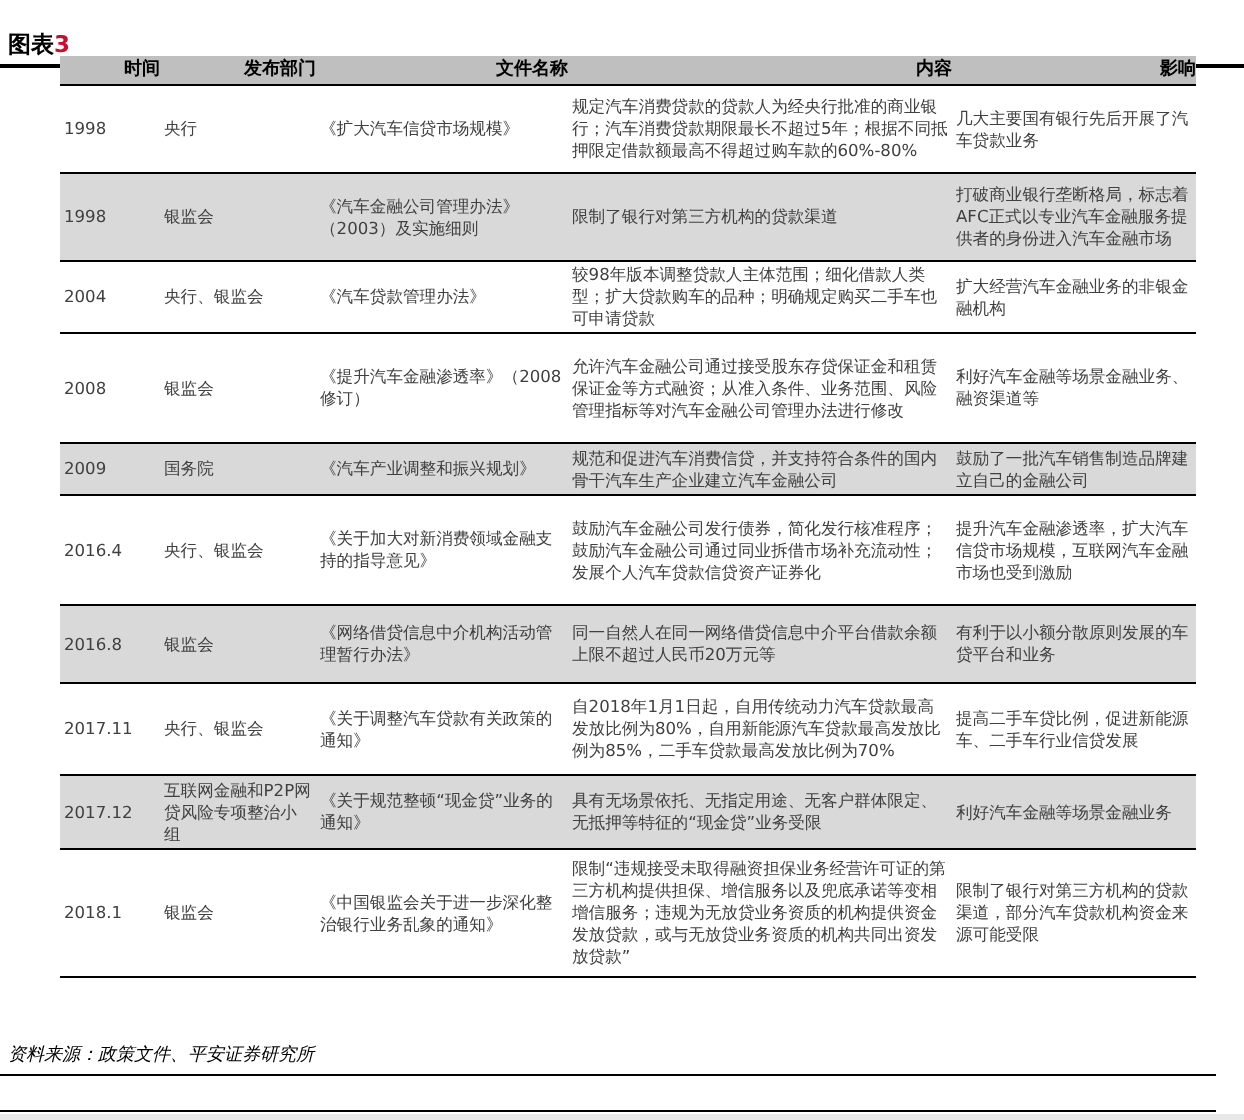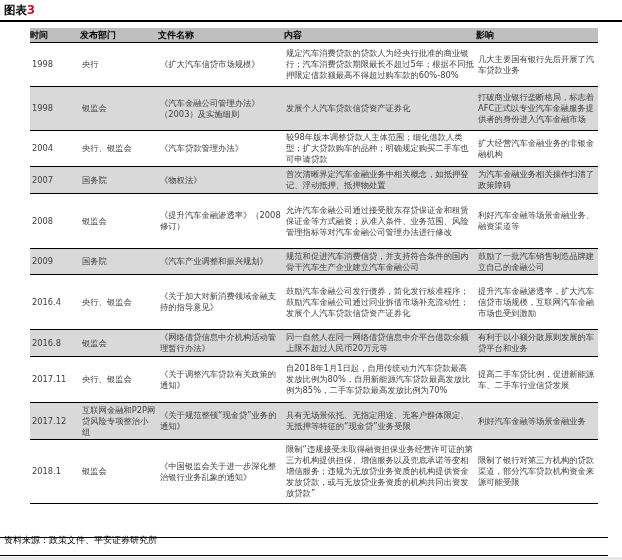--- a/index.html
+++ b/index.html
@@ -5,7 +5,7 @@
   html, body { margin: 0; padding: 0; background: #ffffff; }
   body { width: 622px; height: 560px; position: relative; overflow: hidden;
          font-family: "DejaVu Sans", sans-serif; color: #404040; }
-  .title-bar { position: absolute; left: 0; top: 0; width: 622px; height: 20px;
+  .title-bar { position: absolute; left: 0; top: 12px; width: 622px; height: 20px;
                border-bottom: 2px solid #000; }
   .title-num { position: absolute; left: 4px; top: 3px; font-size: 11.5px; font-weight: bold; color: #000; }
   .title-num .n { color: #c8102e; }

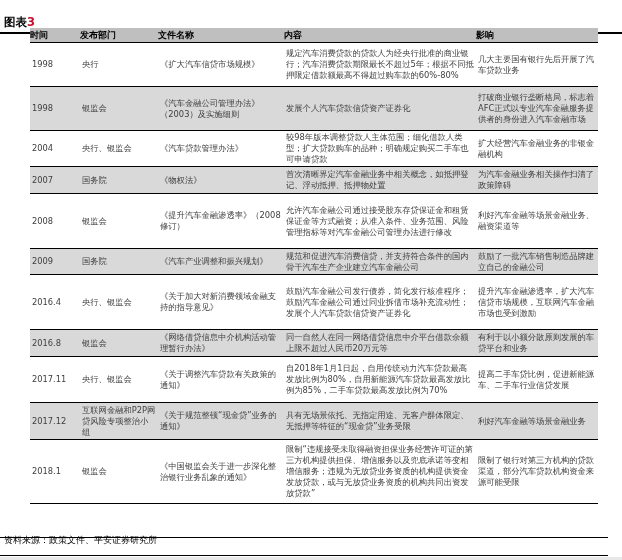--- a/index.html
+++ b/index.html
@@ -13,7 +13,7 @@
   table.policy { position: absolute; left: 30px; top: 28px; width: 568px; border-collapse: collapse;
                  table-layout: fixed; font-size: 8.3px; line-height: 11px; }
   table.policy th { background: #bfbfbf; color: #000; font-weight: bold; height: 14px; padding: 0;
-                    border-bottom: 1.5px solid #000; text-align: left; font-size: 9px; }
+                    border-bottom: 1.5px solid #000; text-align: right; font-size: 9px; }
   table.policy td { padding: 0 2px; vertical-align: middle; border-bottom: 1.5px solid #000; color: #404040; }
   table.policy tr.gray td { background: #d9d9d9; }
   td.c-time, td.c-dept { }

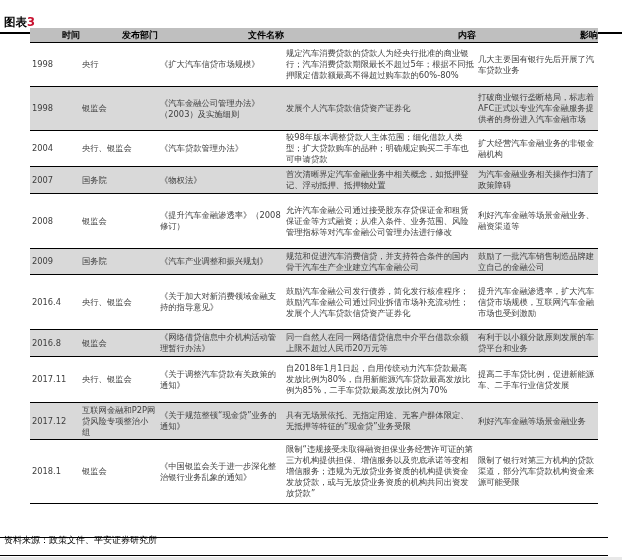--- a/index.html
+++ b/index.html
@@ -59,7 +59,7 @@
         <td class="c-time">1998</td>
         <td class="c-dept">银监会</td>
         <td class="c-doc">《汽车金融公司管理办法》（2003）及实施细则</td>
-        <td class="c-content">发展个人汽车贷款信贷资产证券化</td>
+        <td class="c-content">限制了银行对第三方机构的贷款渠道</td>
         <td class="c-impact">打破商业银行垄断格局，标志着AFC正式以专业汽车金融服务提供者的身份进入汽车金融市场</td>
       </tr>
       <tr class="" style="height: 36px;">

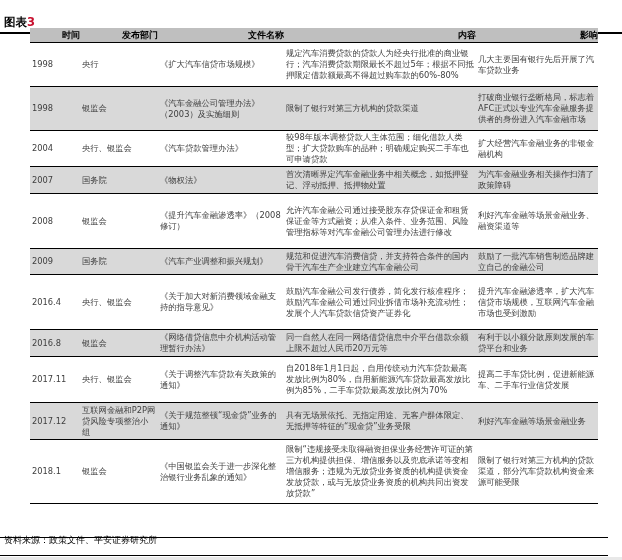--- a/index.html
+++ b/index.html
@@ -69,13 +69,6 @@
         <td class="c-content">较98年版本调整贷款人主体范围；细化借款人类型；扩大贷款购车的品种；明确规定购买二手车也可申请贷款</td>
         <td class="c-impact">扩大经营汽车金融业务的非银金融机构</td>
       </tr>
-      <tr class="gray" style="height: 27px;">
-        <td class="c-time">2007</td>
-        <td class="c-dept">国务院</td>
-        <td class="c-doc">《物权法》</td>
-        <td class="c-content">首次清晰界定汽车金融业务中相关概念，如抵押登记、浮动抵押、抵押物处置</td>
-        <td class="c-impact">为汽车金融业务相关操作扫清了政策障碍</td>
-      </tr>
       <tr class="" style="height: 55px;">
         <td class="c-time">2008</td>
         <td class="c-dept">银监会</td>

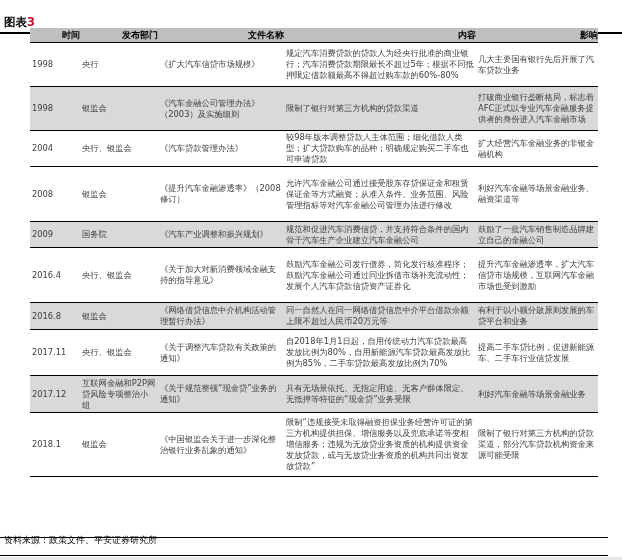--- a/index.html
+++ b/index.html
@@ -90,7 +90,7 @@
         <td class="c-content">鼓励汽车金融公司发行债券，简化发行核准程序；鼓励汽车金融公司通过同业拆借市场补充流动性；发展个人汽车贷款信贷资产证券化</td>
         <td class="c-impact">提升汽车金融渗透率，扩大汽车信贷市场规模，互联网汽车金融市场也受到激励</td>
       </tr>
-      <tr class="gray" style="height: 27px;">
+      <tr class="gray" style="height: 39px;">
         <td class="c-time">2016.8</td>
         <td class="c-dept">银监会</td>
         <td class="c-doc">《网络借贷信息中介机构活动管理暂行办法》</td>

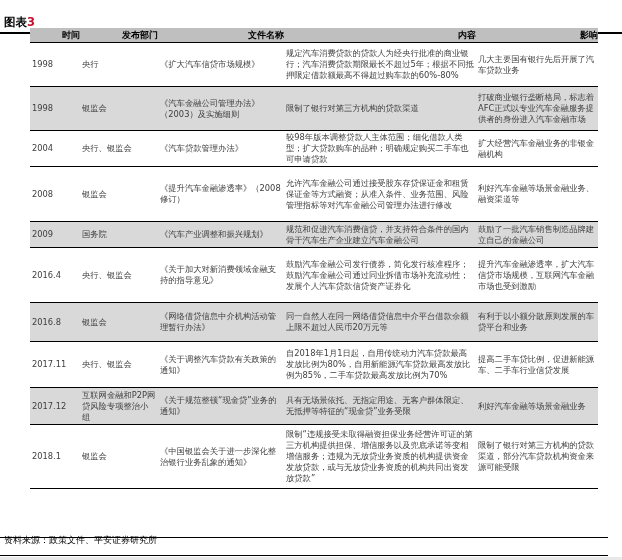--- a/index.html
+++ b/index.html
@@ -19,7 +19,7 @@
   td.c-time, td.c-dept { }
   td.c-doc, td.c-content, td.c-impact { text-align: left; }
   .source-top { position: absolute; left: 0; top: 537px; width: 608px; border-top: 1.5px solid #000; }
-  .source { position: absolute; left: 4px; top: 534px; font-size: 9px; color: #000; }
+  .source { position: absolute; left: 4px; top: 521px; font-size: 9px; font-style: italic; color: #000; }
   .source-bottom { position: absolute; left: 0; top: 555px; width: 608px; border-top: 1.5px solid #000; }
   .bottom-strip { position: absolute; left: 0; top: 557px; width: 622px; height: 3px; background: #e8e8e8; }
 </style>

